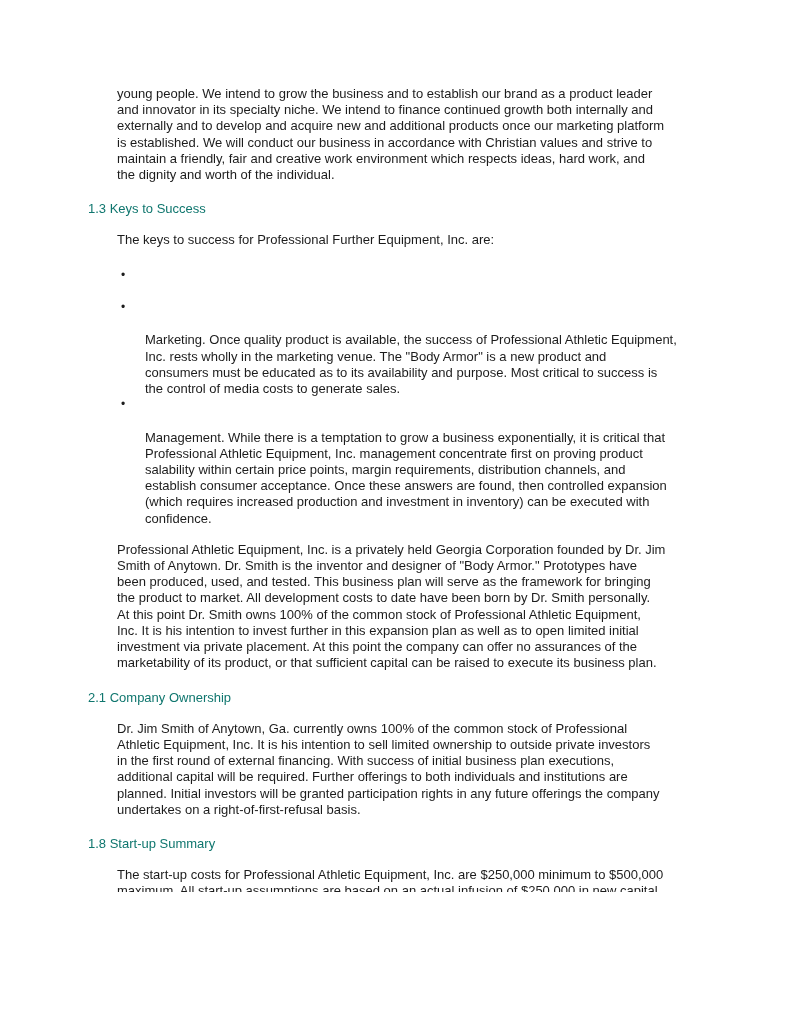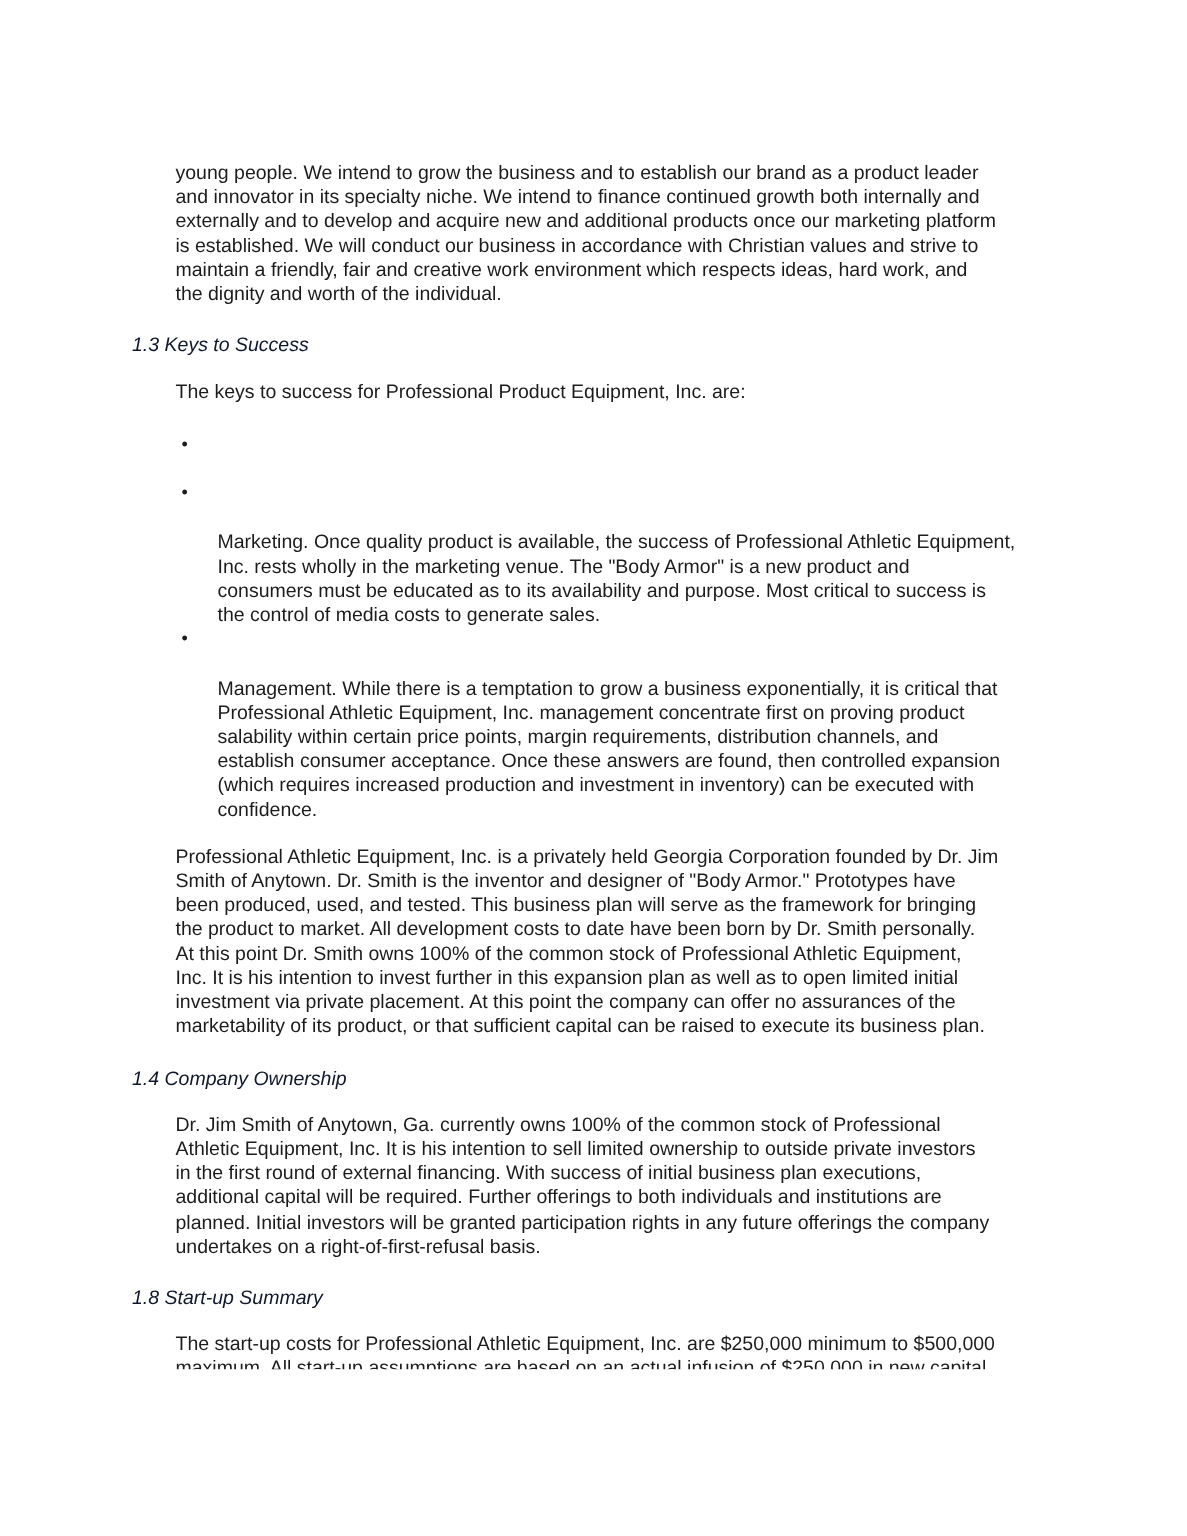--- a/index.html
+++ b/index.html
@@ -15,7 +15,6 @@
     overflow: hidden;
     font-family: "Liberation Sans", "DejaVu Sans", sans-serif;
     color: #1c1c1c;
-    margin-top: 21px;
   }
   .content {
     position: absolute;

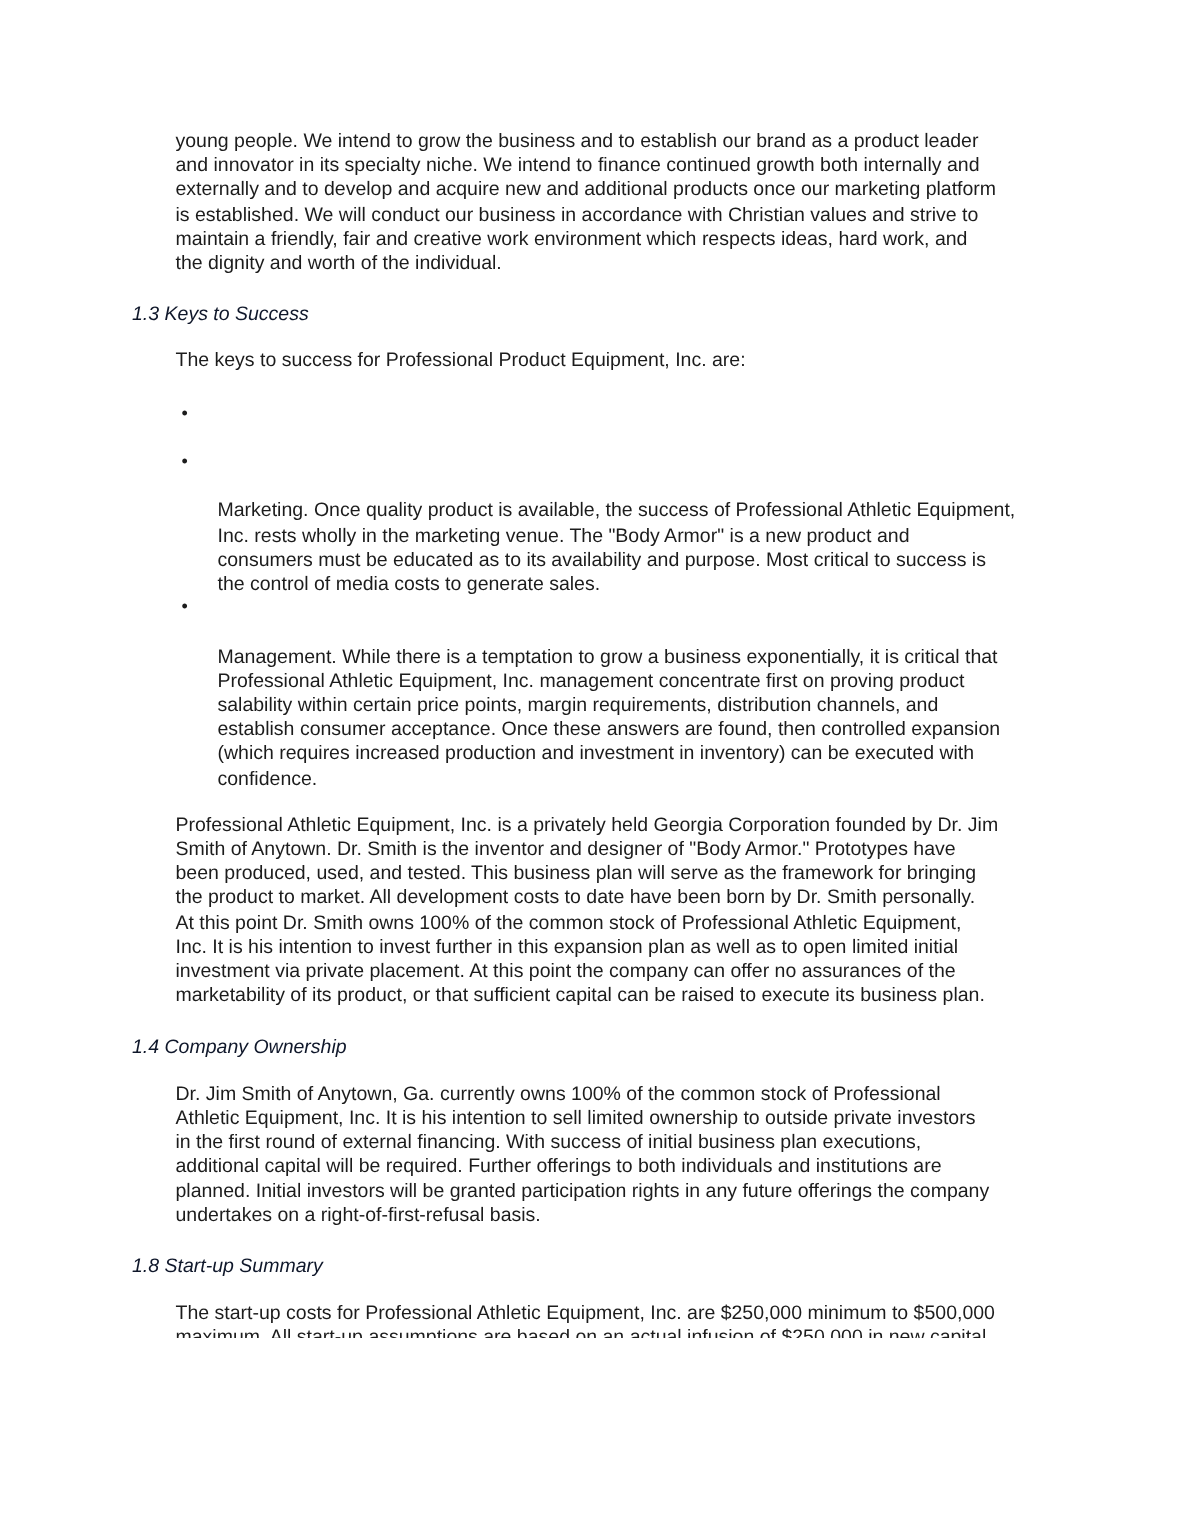--- a/index.html
+++ b/index.html
@@ -36,8 +36,7 @@
     font-weight: 400;
     line-height: 16.2px;
     margin: 18px 0 15px 0;
-    color: #0f172a;
-    font-style: italic;
+    color: #0f766e;
   }
   ul.bullets {
     list-style: none;

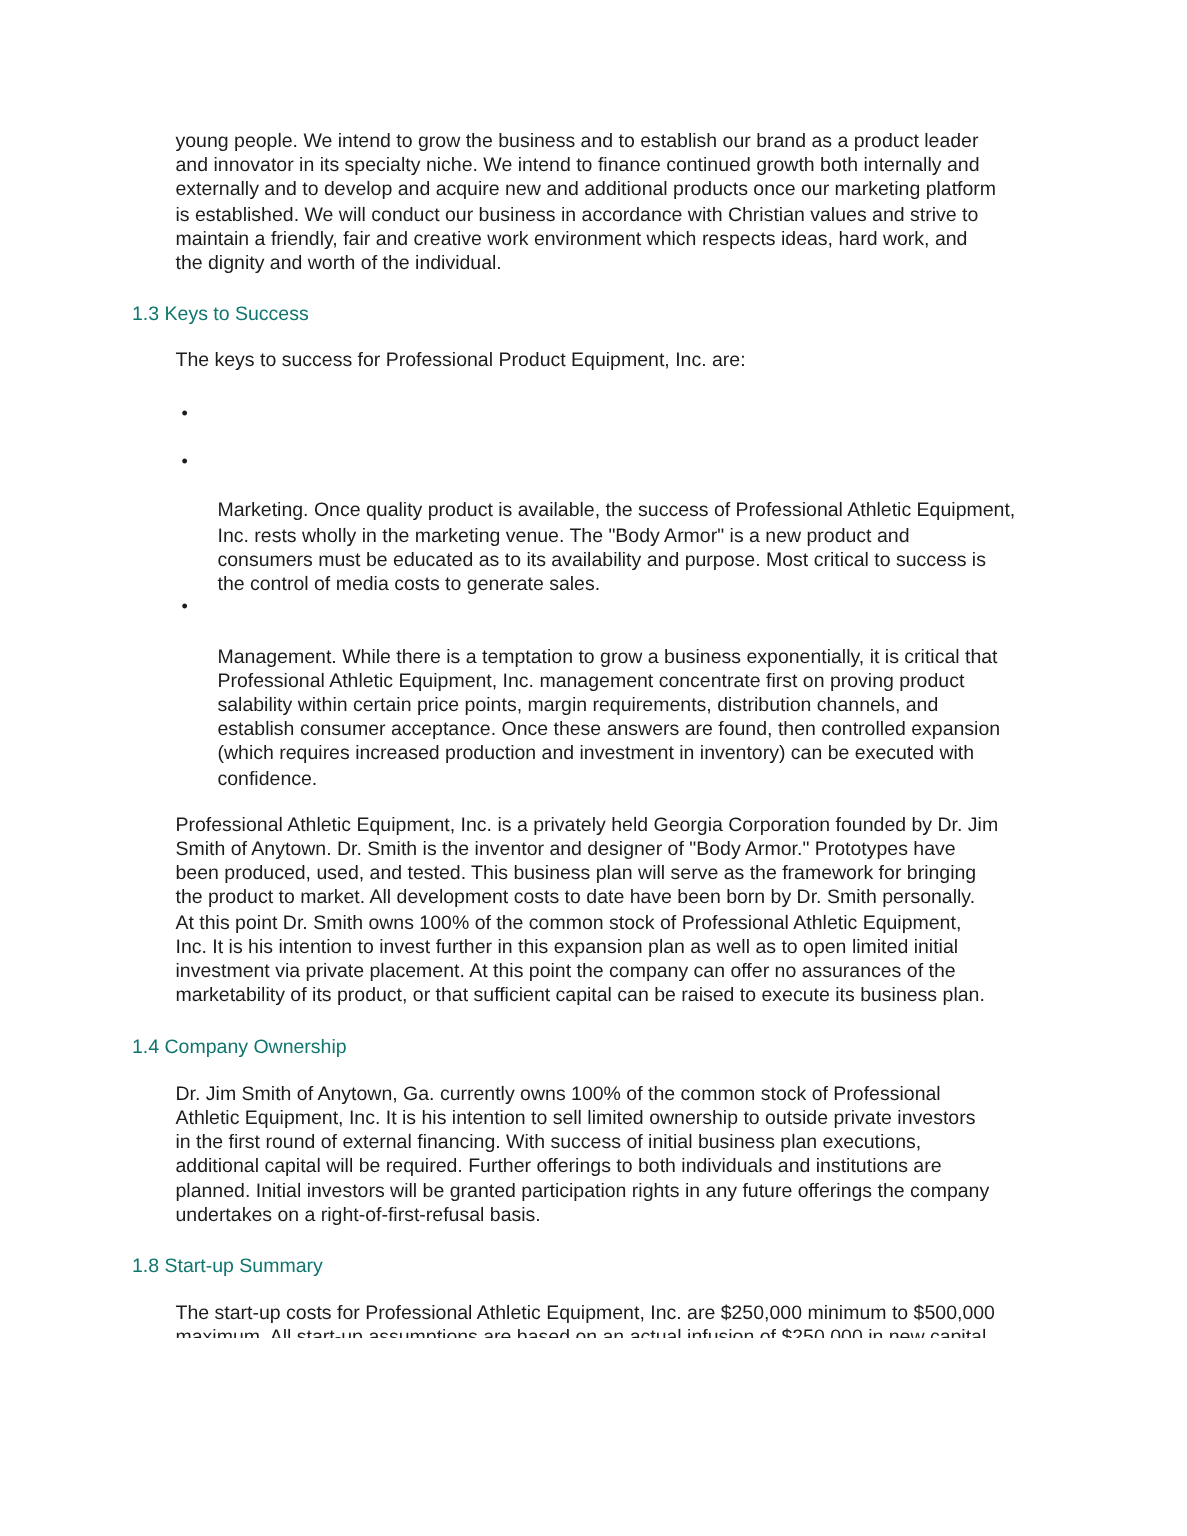--- a/index.html
+++ b/index.html
@@ -70,7 +70,7 @@
 
     <h2 class="sec-heading">1.3 Keys to Success</h2>
 
-    <p class="para indent">The keys to success for Professional Product Equipment, Inc. are:</p>
+    <p class="para indent">The keys to success for Professional Further Equipment, Inc. are:</p>
 
     <ul class="bullets">
       <li>

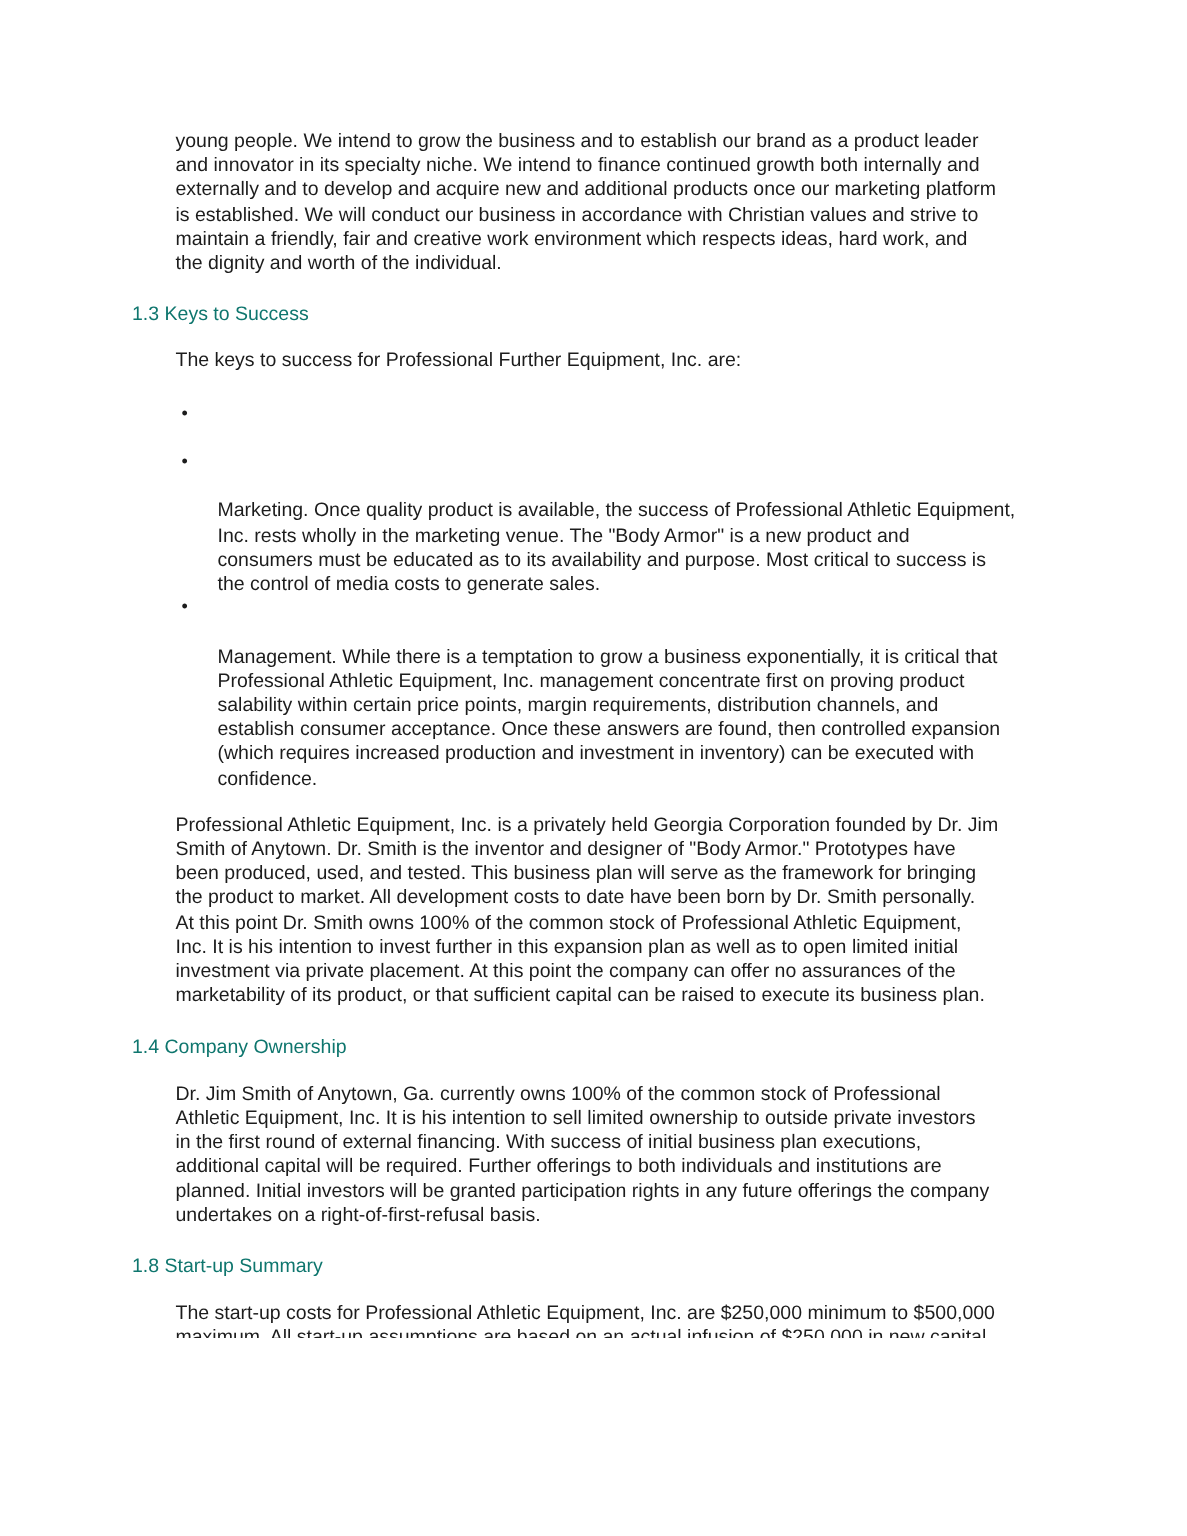--- a/index.html
+++ b/index.html
@@ -104,7 +104,7 @@
 investment via private placement. At this point the company can offer no assurances of the
 marketability of its product, or that sufficient capital can be raised to execute its business plan.</p>
 
-    <h2 class="sec-heading">1.4 Company Ownership</h2>
+    <h2 class="sec-heading">2.1 Company Ownership</h2>
 
     <p class="para indent">Dr. Jim Smith of Anytown, Ga. currently owns 100% of the common stock of Professional
 Athletic Equipment, Inc. It is his intention to sell limited ownership to outside private investors

